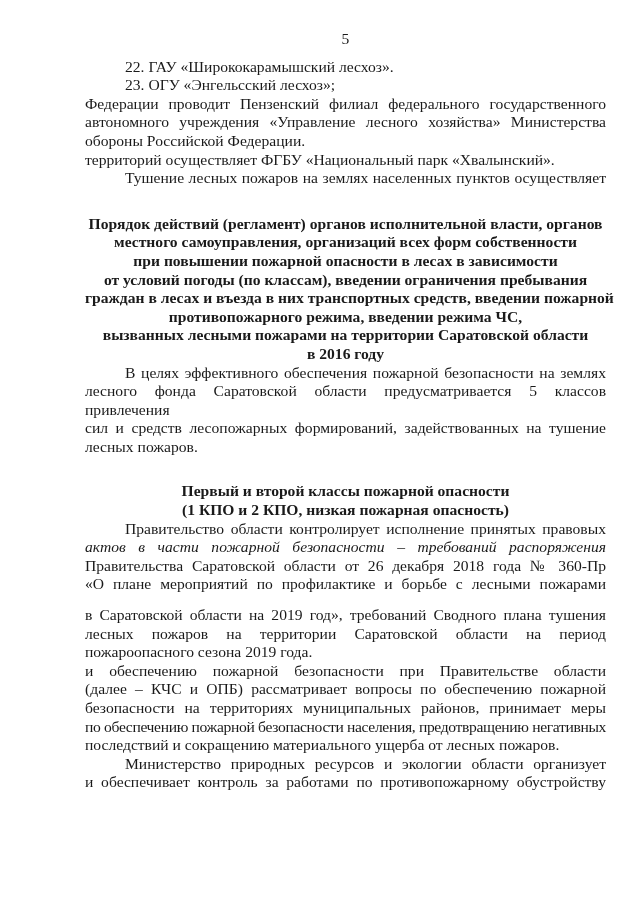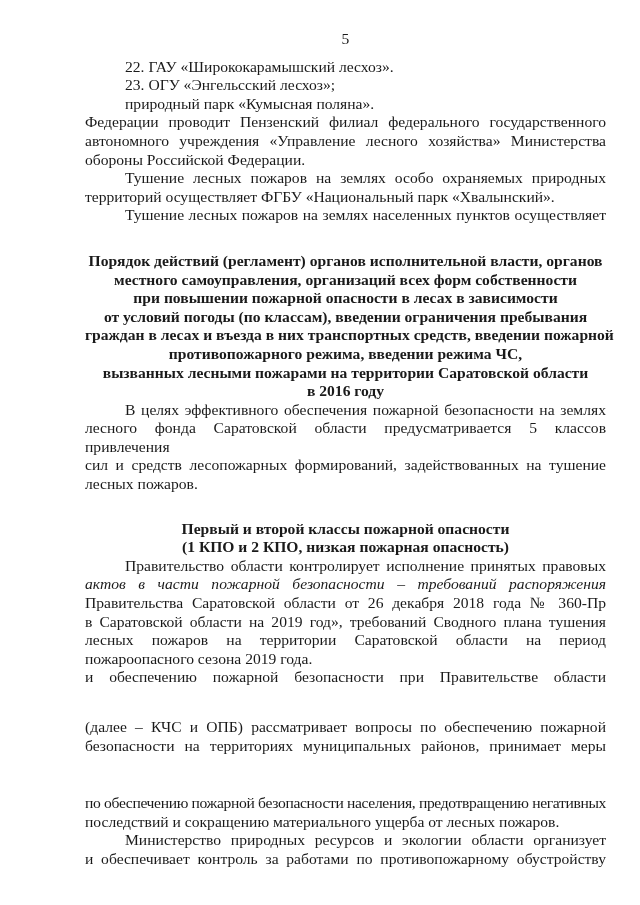--- a/index.html
+++ b/index.html
@@ -26,7 +26,6 @@
   <div>
     <div class="line indent">22. ГАУ «Ширококарамышский лесхоз».</div>
     <div class="line indent">23. ОГУ «Энгельсский лесхоз»;</div>
-    <div class="line indent">природный парк «Кумысная поляна».</div>
   </div>
 
   <div>

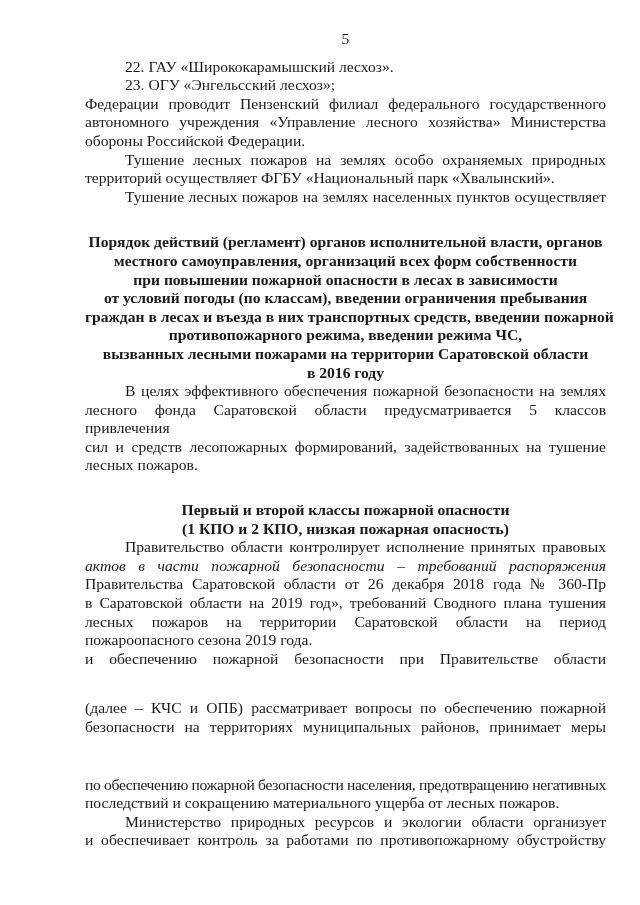--- a/index.html
+++ b/index.html
@@ -35,7 +35,6 @@
   </div>
 
   <div>
-    <div class="line indent j" style="white-space: normal; text-align: justify; text-align-last: justify;">Тушение лесных пожаров на землях особо охраняемых природных</div>
     <div class="line">территорий осуществляет ФГБУ «Национальный парк «Хвалынский».</div>
   </div>
 

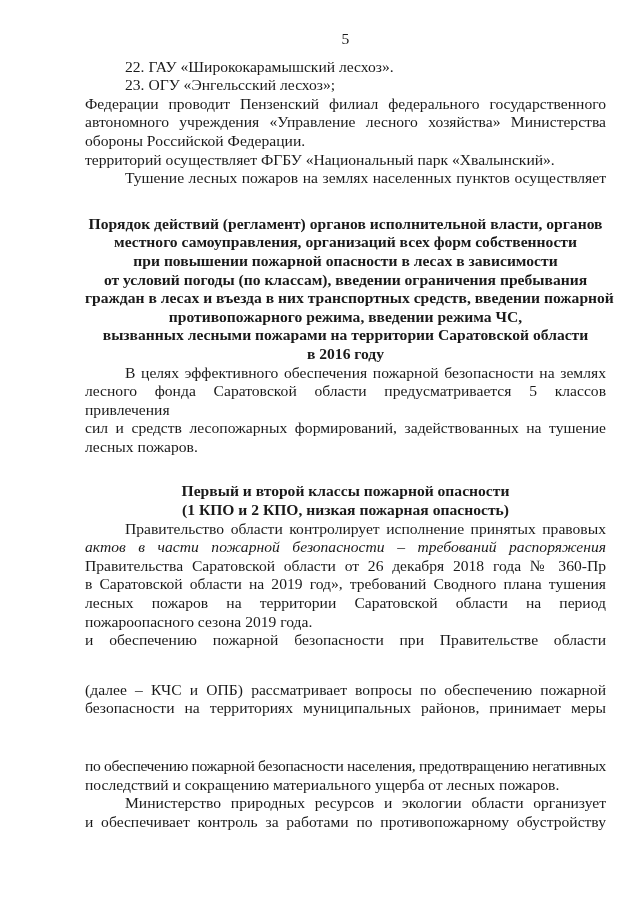--- a/index.html
+++ b/index.html
@@ -73,6 +73,7 @@
     <div class="line indent j" style="white-space: normal; text-align: justify; text-align-last: justify;">Правительство области контролирует исполнение принятых правовых</div>
     <div class="line j" style="white-space: normal; text-align: justify; text-align-last: justify; font-style: italic;">актов в части пожарной безопасности – требований распоряжения</div>
     <div class="line j" style="white-space: normal; text-align: justify; text-align-last: justify;">Правительства Саратовской области от 26 декабря 2018 года № 360-Пр</div>
+    <div class="line j" style="white-space: normal; text-align: justify; text-align-last: justify;">«О плане мероприятий по профилактике и борьбе с лесными пожарами</div>
     <div class="line j" style="white-space: normal; text-align: justify; text-align-last: justify;">в Саратовской области на 2019 год», требований Сводного плана тушения</div>
     <div class="line j" style="white-space: normal; text-align: justify; text-align-last: justify;">лесных пожаров на территории Саратовской области на период</div>
     <div class="line">пожароопасного сезона 2019 года.</div>

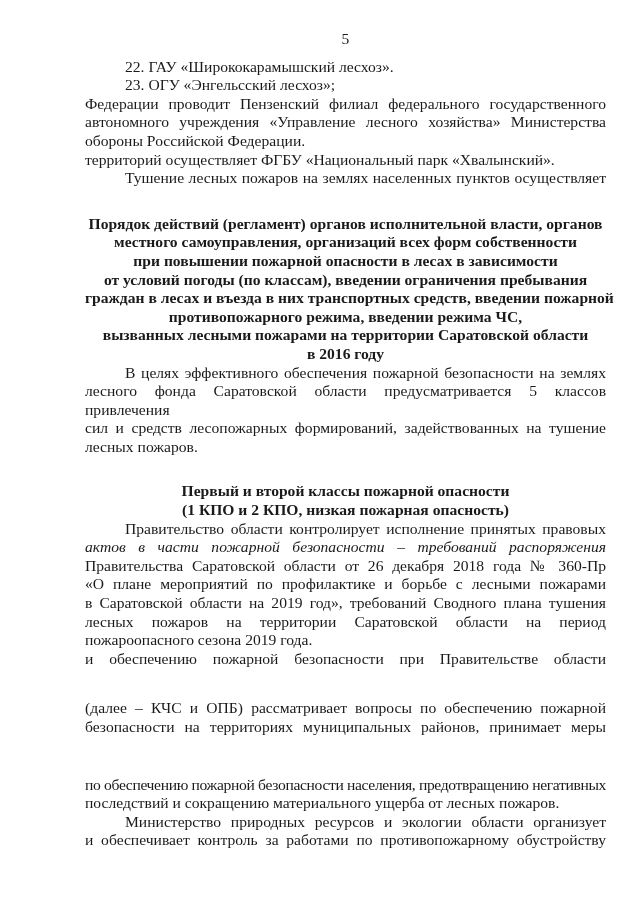--- a/index.html
+++ b/index.html
@@ -74,7 +74,7 @@
     <div class="line j" style="white-space: normal; text-align: justify; text-align-last: justify; font-style: italic;">актов в части пожарной безопасности – требований распоряжения</div>
     <div class="line j" style="white-space: normal; text-align: justify; text-align-last: justify;">Правительства Саратовской области от 26 декабря 2018 года № 360-Пр</div>
     <div class="line j" style="white-space: normal; text-align: justify; text-align-last: justify;">«О плане мероприятий по профилактике и борьбе с лесными пожарами</div>
-    <div class="line j" style="white-space: normal; text-align: justify; text-align-last: justify;">в Саратовской области на 2019 год», требований Сводного плана тушения</div>
+    <div class="line j" style="white-space: normal; text-align: justify; text-align-last: justify; margin-top: 12px;">в Саратовской области на 2019 год», требований Сводного плана тушения</div>
     <div class="line j" style="white-space: normal; text-align: justify; text-align-last: justify;">лесных пожаров на территории Саратовской области на период</div>
     <div class="line">пожароопасного сезона 2019 года.</div>
   </div>

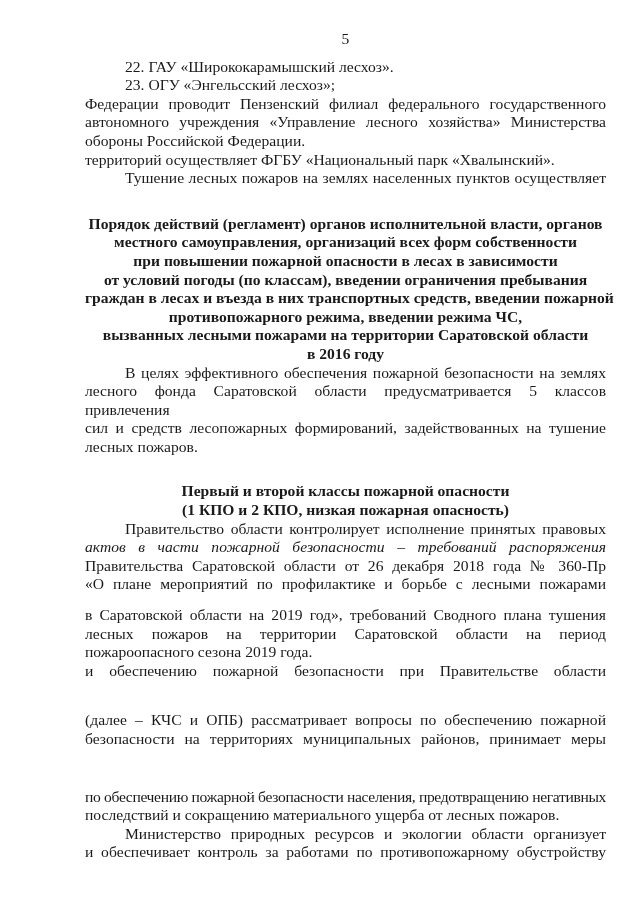--- a/index.html
+++ b/index.html
@@ -81,7 +81,7 @@
 
   <div>
     <div class="line j" style="white-space: normal; text-align: justify; text-align-last: justify;">и обеспечению пожарной безопасности при Правительстве области</div>
-    <div class="line j" style="white-space: normal; text-align: justify; text-align-last: justify; margin-top: 31px;">(далее – КЧС и ОПБ) рассматривает вопросы по обеспечению пожарной</div>
+    <div class="line j" style="white-space: normal; text-align: justify; text-align-last: justify;">(далее – КЧС и ОПБ) рассматривает вопросы по обеспечению пожарной</div>
     <div class="line j" style="white-space: normal; text-align: justify; text-align-last: justify;">безопасности на территориях муниципальных районов, принимает меры</div>
     <div class="line j" style="letter-spacing: -0.35px; white-space: normal; text-align: justify; text-align-last: justify; margin-top: 39px;">по обеспечению пожарной безопасности населения, предотвращению негативных</div>
     <div class="line">последствий и сокращению материального ущерба от лесных пожаров.</div>

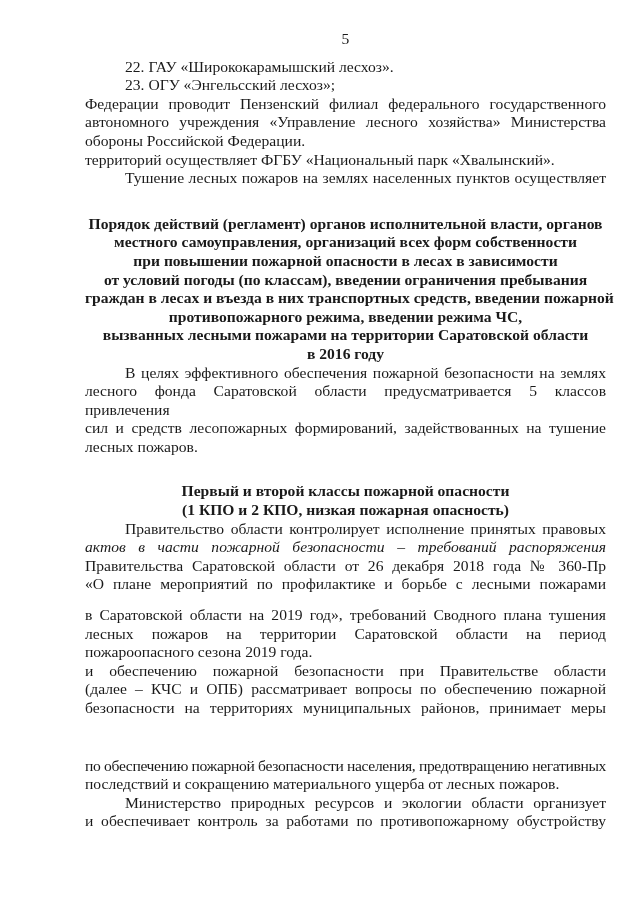--- a/index.html
+++ b/index.html
@@ -83,7 +83,7 @@
     <div class="line j" style="white-space: normal; text-align: justify; text-align-last: justify;">и обеспечению пожарной безопасности при Правительстве области</div>
     <div class="line j" style="white-space: normal; text-align: justify; text-align-last: justify;">(далее – КЧС и ОПБ) рассматривает вопросы по обеспечению пожарной</div>
     <div class="line j" style="white-space: normal; text-align: justify; text-align-last: justify;">безопасности на территориях муниципальных районов, принимает меры</div>
-    <div class="line j" style="letter-spacing: -0.35px; white-space: normal; text-align: justify; text-align-last: justify; margin-top: 39px;">по обеспечению пожарной безопасности населения, предотвращению негативных</div>
+    <div class="line j" style="letter-spacing: -0.35px; white-space: normal; text-align: justify; text-align-last: justify;">по обеспечению пожарной безопасности населения, предотвращению негативных</div>
     <div class="line">последствий и сокращению материального ущерба от лесных пожаров.</div>
   </div>
 

